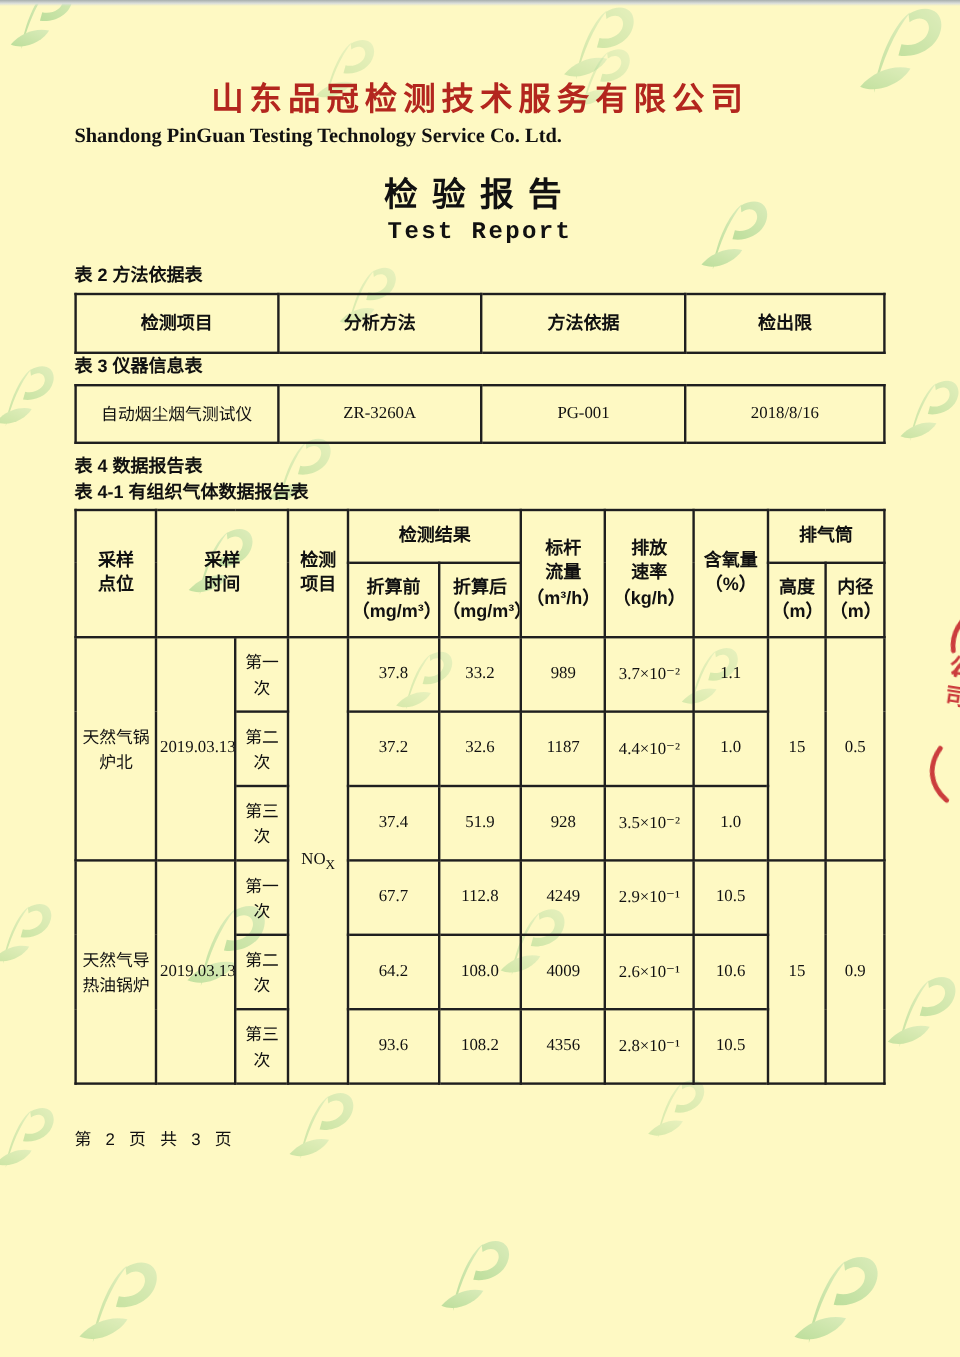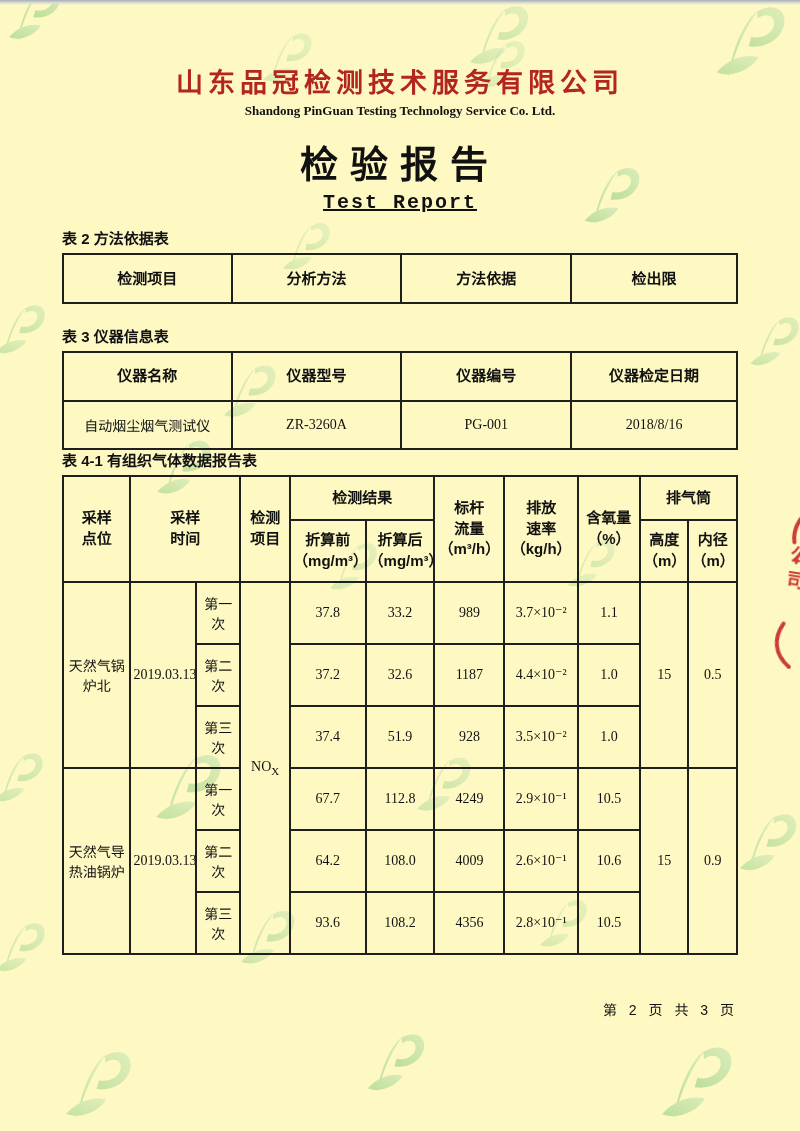--- a/index.html
+++ b/index.html
@@ -23,7 +23,7 @@
     font-weight:700;font-size:27px;letter-spacing:5px;line-height:1.3;
   }
   .company-en{
-    text-align:center;font-weight:700;font-size:13px;margin-top:2px;
+    font-weight:700;font-size:17px;margin-top:2px;
     font-family:"Liberation Serif","DejaVu Serif",serif;
   }
   .report-cn{

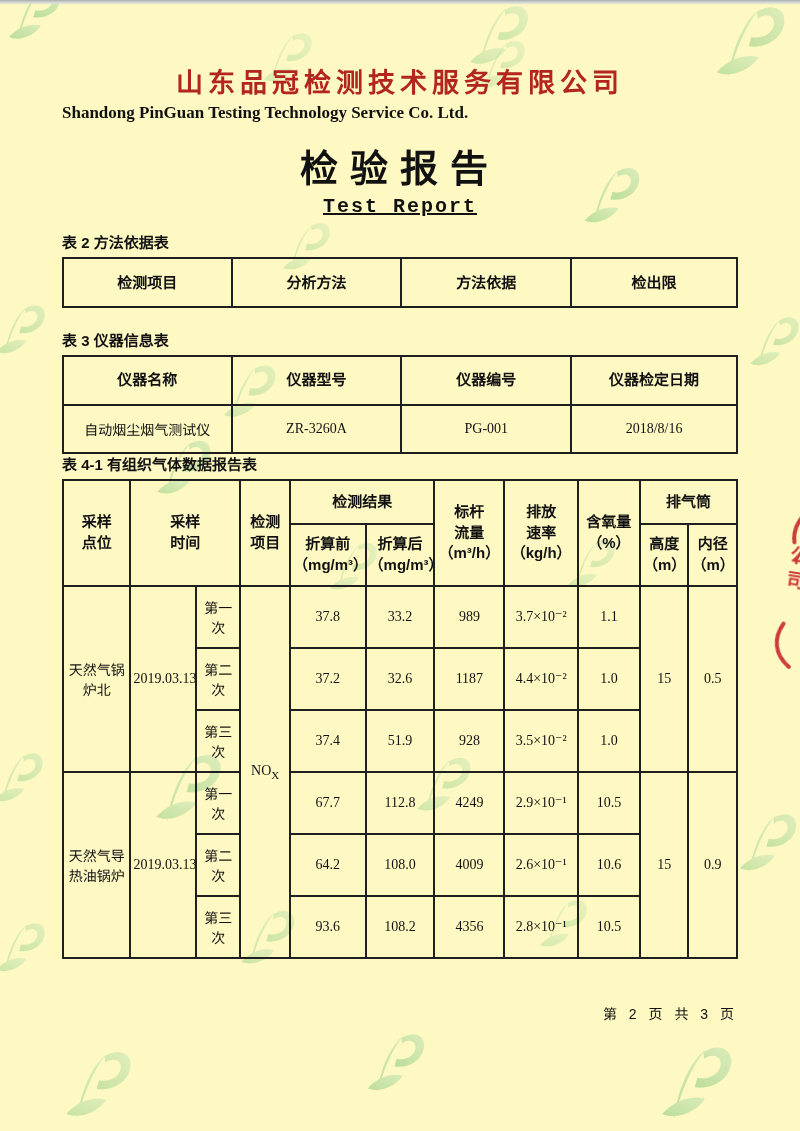--- a/index.html
+++ b/index.html
@@ -28,7 +28,7 @@
   }
   .report-cn{
     text-align:center;font-family:"Liberation Sans","DejaVu Sans",sans-serif;
-    font-weight:700;font-size:38px;letter-spacing:12px;margin-top:22px;line-height:1.3;
+    font-weight:700;font-size:28px;letter-spacing:12px;margin-top:22px;line-height:1.3;
   }
   .report-en{
     text-align:center;font-family:"Liberation Mono","DejaVu Sans Mono",monospace;

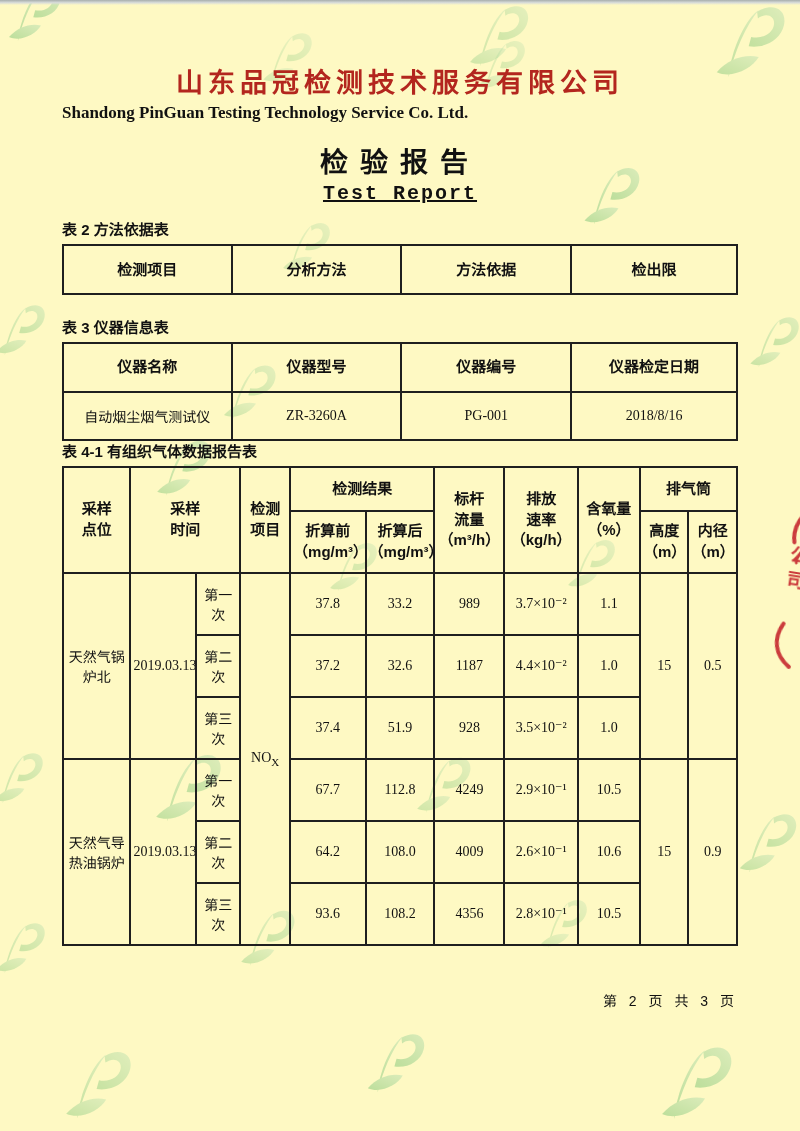--- a/index.html
+++ b/index.html
@@ -32,7 +32,7 @@
   }
   .report-en{
     text-align:center;font-family:"Liberation Mono","DejaVu Sans Mono",monospace;
-    font-weight:700;font-size:20px;letter-spacing:2px;margin-top:0;line-height:1.3;text-decoration:underline;
+    font-weight:700;font-size:20px;letter-spacing:2px;margin-top:0;line-height:1.3;
   }
   .tbl-title{
     font-family:"Liberation Sans","DejaVu Sans",sans-serif;

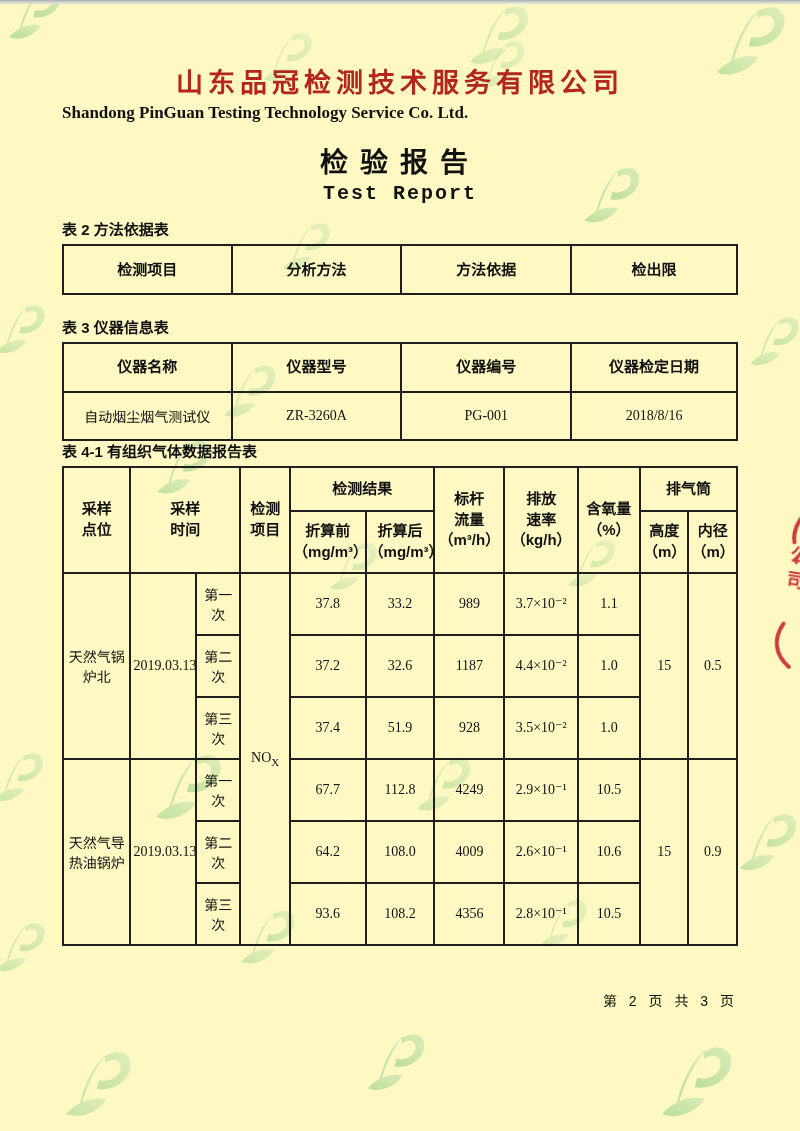--- a/index.html
+++ b/index.html
@@ -38,7 +38,7 @@
     font-family:"Liberation Sans","DejaVu Sans",sans-serif;
     font-weight:700;font-size:15px;margin-top:12px;line-height:1.45;
   }
-  .tbl-title.tight{margin-top:22px;}
+  .tbl-title.tight{margin-top:0;}
   .tbl-title.t4a{margin-top:8px;}
   .tbl-title.t4b{margin-top:0;}
 

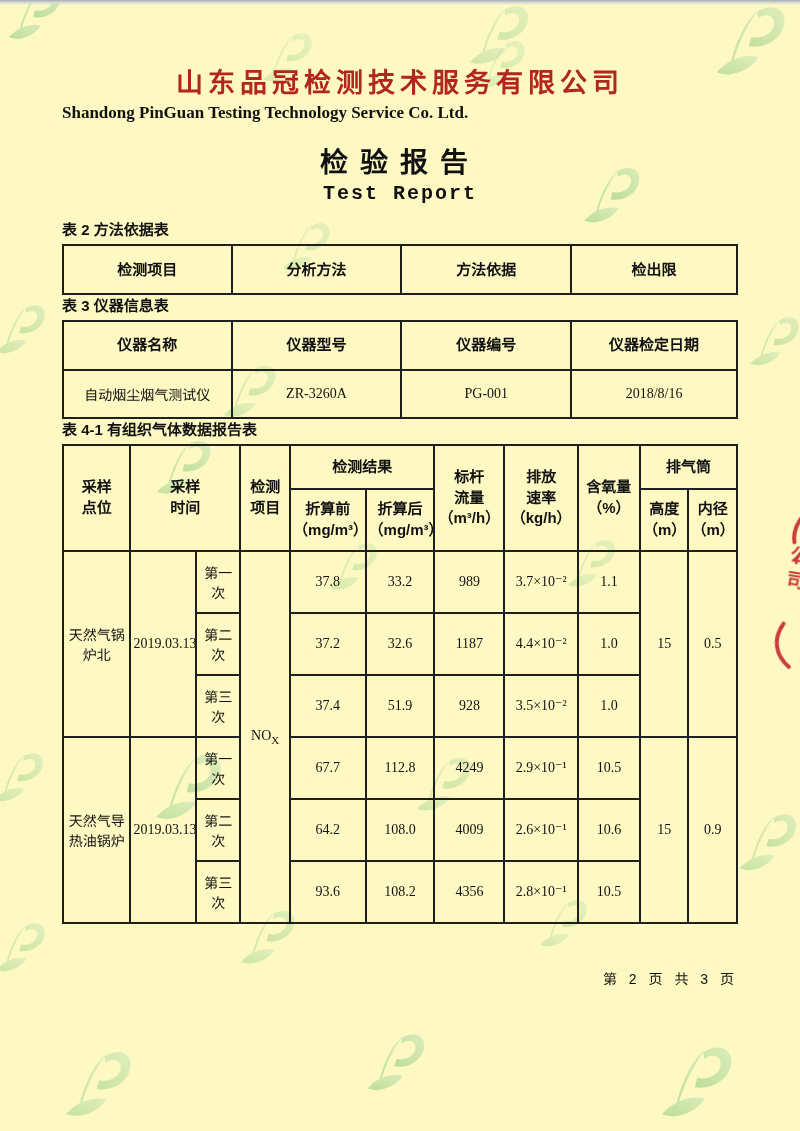--- a/index.html
+++ b/index.html
@@ -203,12 +203,6 @@
           <col style="width:24.6%">
         </colgroup>
       <tbody>
-          <tr>
-        <th>仪器名称</th>
-        <th>仪器型号</th>
-        <th>仪器编号</th>
-        <th>仪器检定日期</th>
-      </tr>
       <tr>
         <td>自动烟尘烟气测试仪</td>
         <td>ZR-3260A</td>

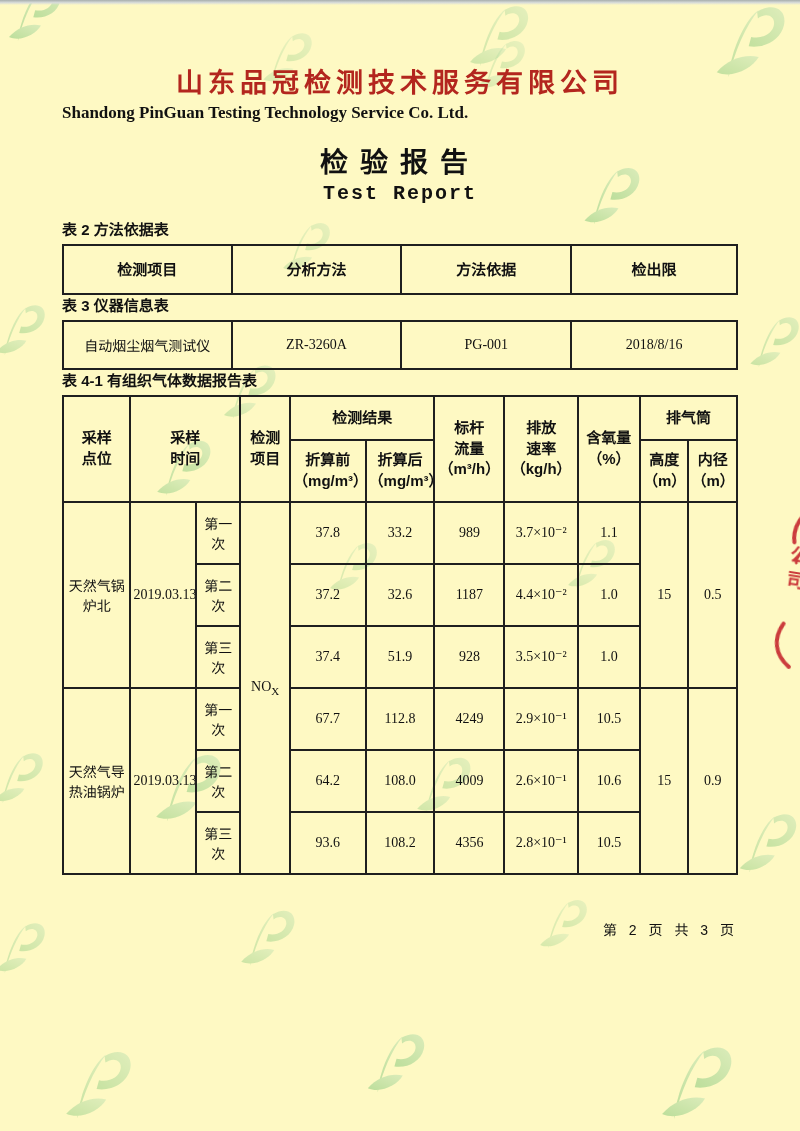--- a/index.html
+++ b/index.html
@@ -212,6 +212,7 @@
     </tbody>
       </table>
 
+    <div class="tbl-title t4a">表 4 数据报告表</div>
     <div class="tbl-title t4b">表 4-1 有组织气体数据报告表</div>
 
     <table class="data-table">

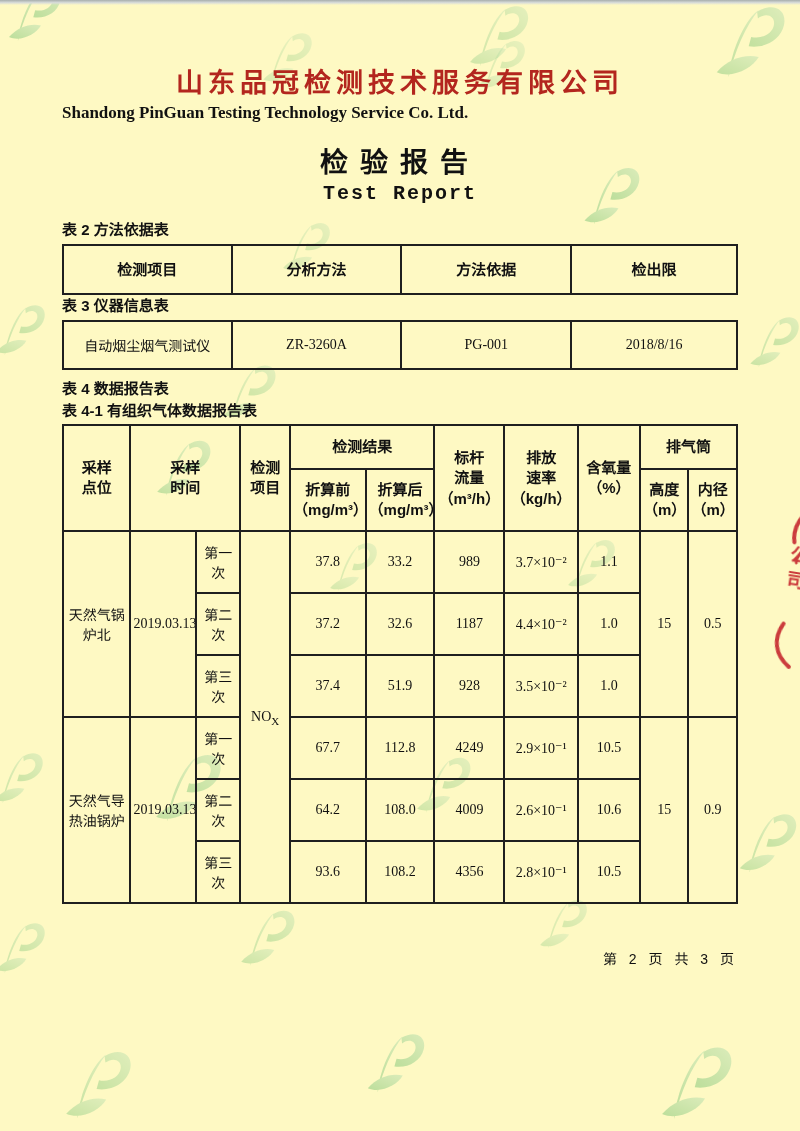--- a/index.html
+++ b/index.html
@@ -61,7 +61,7 @@
   .analyte-cell sub{font-size:11px;}
 
   .footer{
-    text-align:right;font-size:14px;letter-spacing:4px;margin-top:44px;
+    text-align:left;font-size:14px;letter-spacing:4px;margin-top:34px;
     font-family:"Liberation Sans","DejaVu Sans",sans-serif;
   }
 

